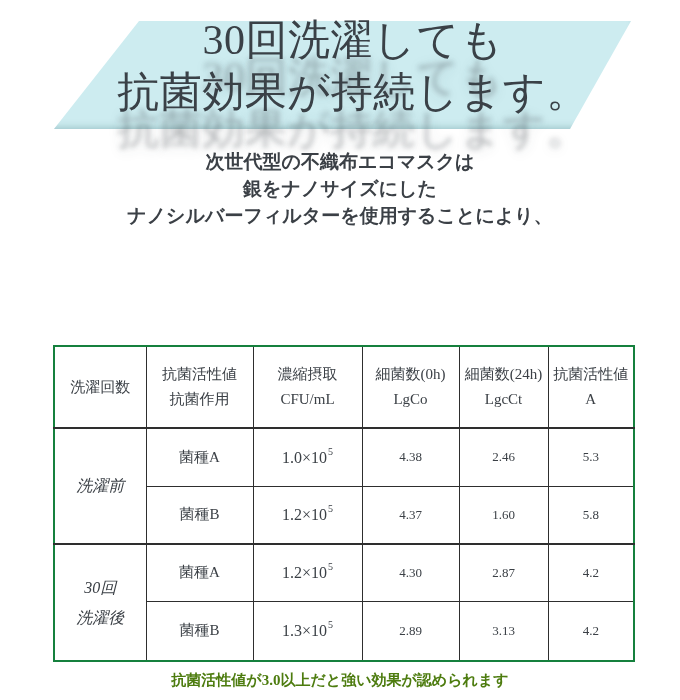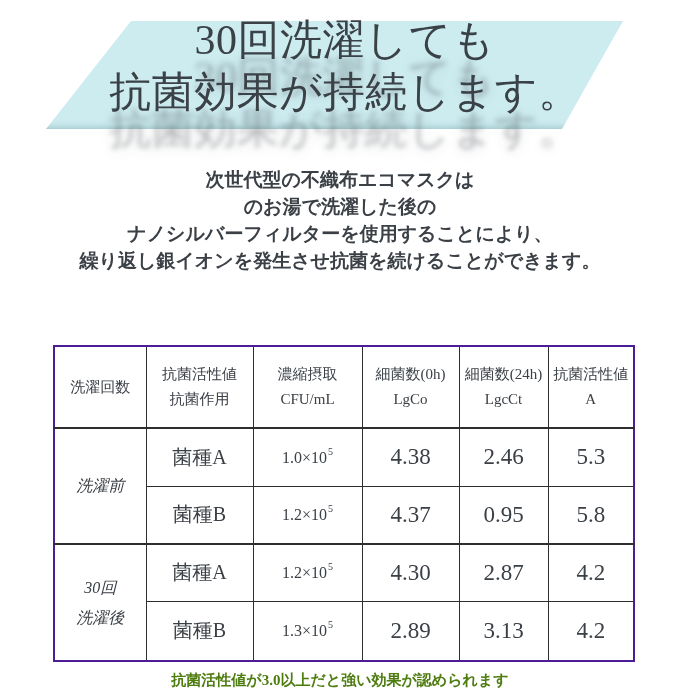--- a/index.html
+++ b/index.html
@@ -11,7 +11,7 @@
   .page { position: relative; width: 680px; height: 700px; overflow: hidden; }
 
   
-  .hero { position: absolute; left: 0; top: 0; width: 572px; height: 160px; }
+  .hero { position: absolute; left: 8px; top: 0; width: 572px; height: 160px; }
   .hero-bg {
     position: absolute; left: 46px; top: 21px;
     width: 577px; height: 108px;

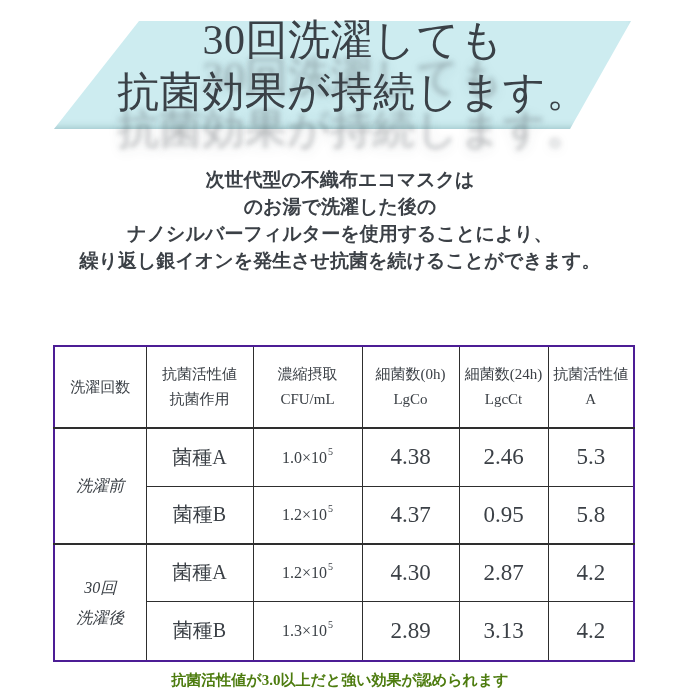--- a/index.html
+++ b/index.html
@@ -34,7 +34,7 @@
     position: absolute; left: 0; top: 148px; width: 680px;
     text-align: center;
     font-size: 19px; line-height: 27px;
-    font-weight: 600; color: #3b4046; margin-top: 18px;
+    font-weight: 600; color: #3b4046;
   }
   .intro-line { white-space: nowrap; }
 

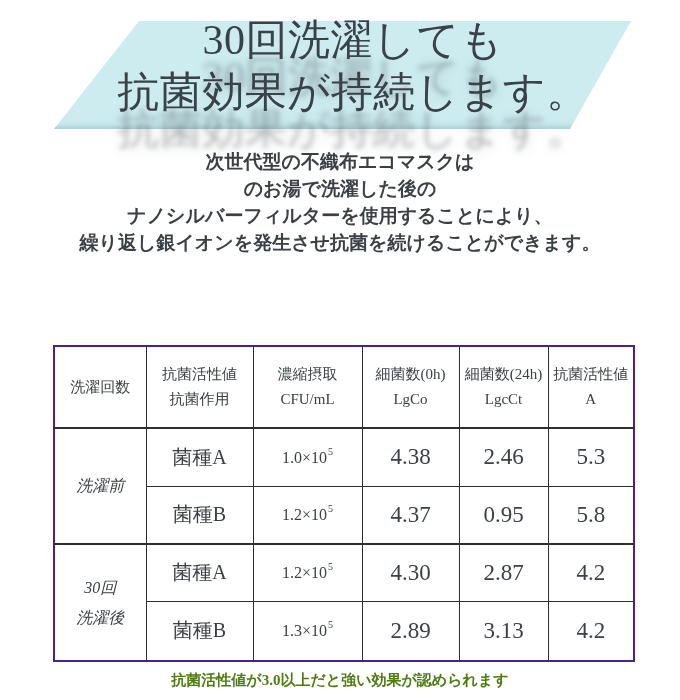--- a/index.html
+++ b/index.html
@@ -92,7 +92,7 @@
 
   <div class="intro">
     <div class="intro-line">次世代型の不織布エコマスクは</div>
-    <div class="intro-line">のお湯で洗濯した後の</div>
+    <div class="intro-line">銀をナノサイズにした</div>
     <div class="intro-line">ナノシルバーフィルターを使用することにより、</div>
     <div class="intro-line">繰り返し銀イオンを発生させ抗菌を続けることができます。</div>
   </div>

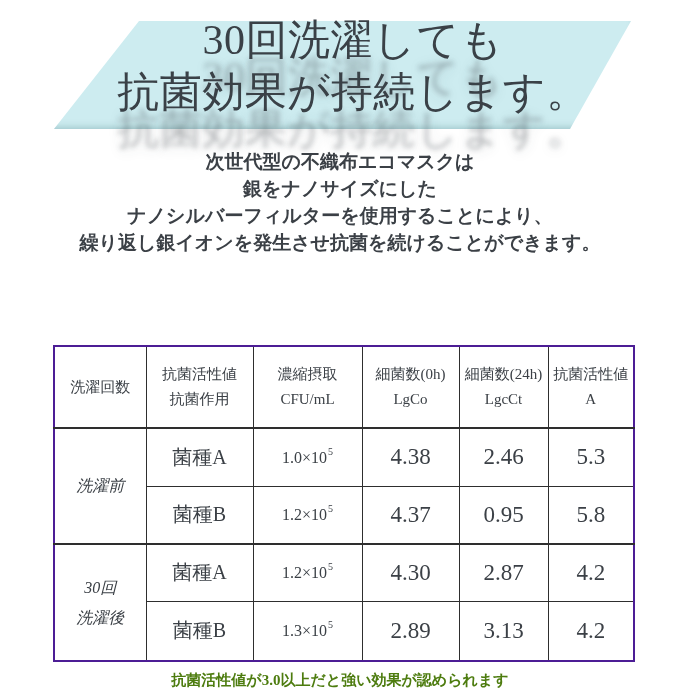--- a/index.html
+++ b/index.html
@@ -94,7 +94,6 @@
     <div class="intro-line">次世代型の不織布エコマスクは</div>
     <div class="intro-line">銀をナノサイズにした</div>
     <div class="intro-line">ナノシルバーフィルターを使用することにより、</div>
-    <div class="intro-line">繰り返し銀イオンを発生させ抗菌を続けることができます。</div>
   </div>
 
   <table class="evidence">

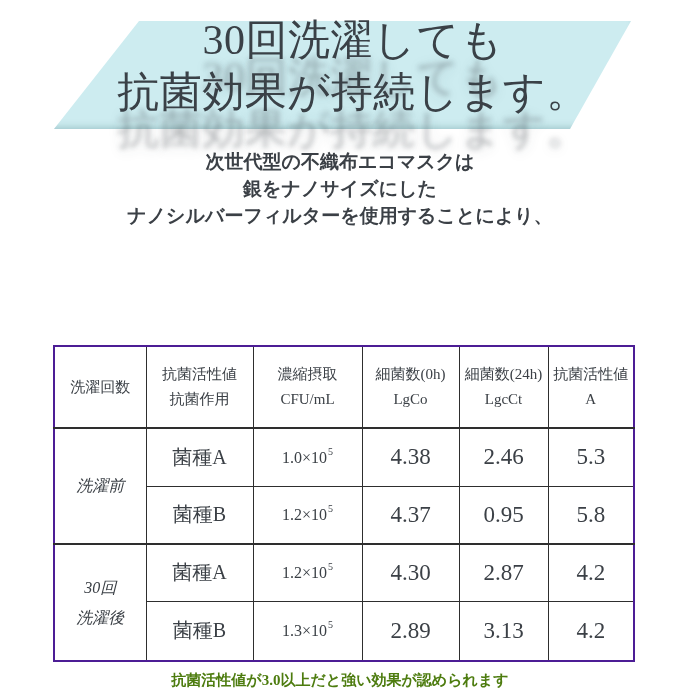--- a/index.html
+++ b/index.html
@@ -49,7 +49,7 @@
   table.evidence, table.evidence td, table.evidence th {
     border: 1px solid #2e2e2e;
   }
-  table.evidence { border: 2px solid #4c1d95; }
+  table.evidence { border: 2px solid #15803d; }
   tr.head th { border-bottom: 2px solid #2e2e2e; font-weight: 400; }
   tr.group-sep td { border-top: 2px solid #2e2e2e; }
   table.evidence th, table.evidence td {

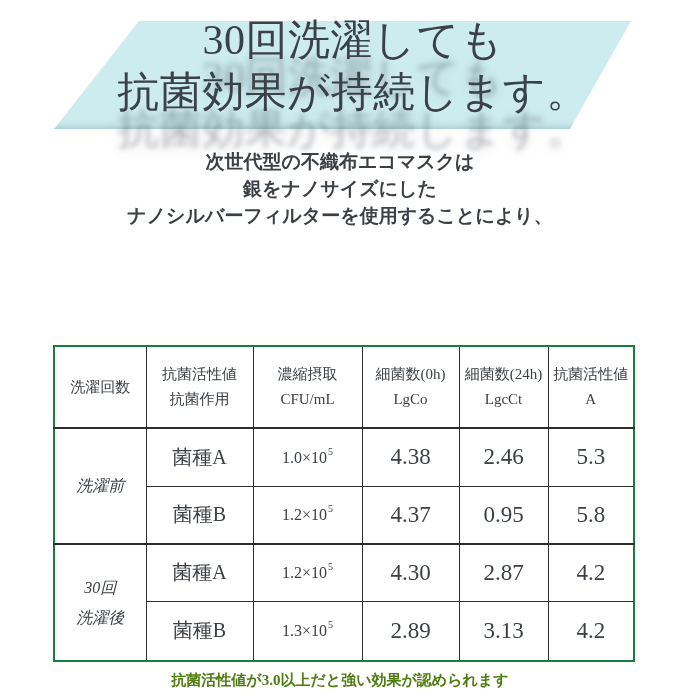--- a/index.html
+++ b/index.html
@@ -63,7 +63,7 @@
   tr.r4 { height: 60px; }
   th .l1, th .l2 { display: block; font-size: 15px; line-height: 25px; }
   td.glabel span { display: block; font-size: 16px; line-height: 30px; font-style: italic; }
-  td.sample { font-size: 20px; }
+  td.sample { font-size: 15px; }
   td.num { font-size: 23px; }
   td.cfu { font-size: 16px; }
   td.cfu sup { font-size: 10px; position: relative; top: -2px; margin-left: 1px; }

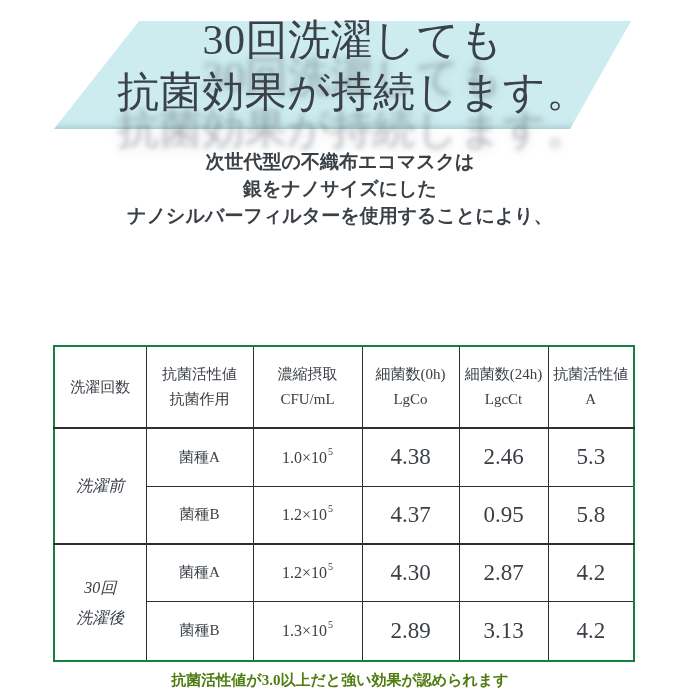--- a/index.html
+++ b/index.html
@@ -64,7 +64,7 @@
   th .l1, th .l2 { display: block; font-size: 15px; line-height: 25px; }
   td.glabel span { display: block; font-size: 16px; line-height: 30px; font-style: italic; }
   td.sample { font-size: 15px; }
-  td.num { font-size: 23px; }
+  td.num { font-size: 13px; }
   td.cfu { font-size: 16px; }
   td.cfu sup { font-size: 10px; position: relative; top: -2px; margin-left: 1px; }
   .l2:empty, td.glabel span:empty { display: none; }

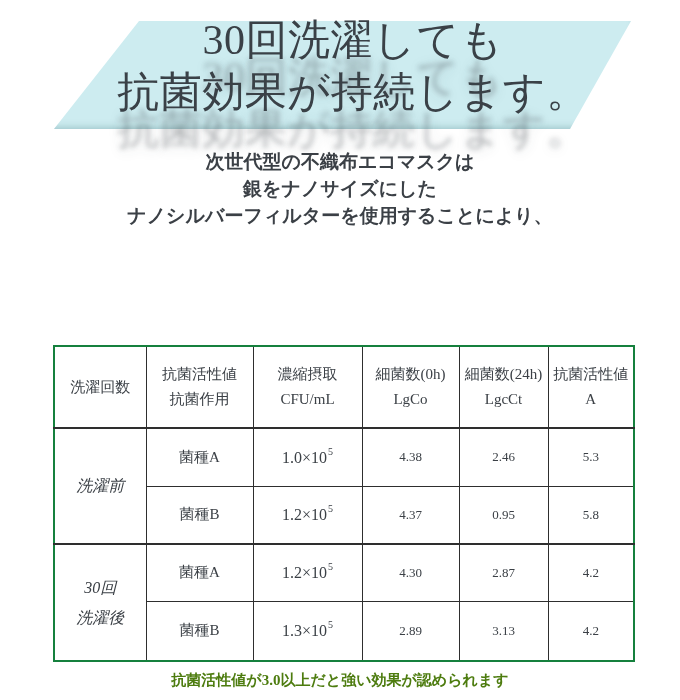--- a/index.html
+++ b/index.html
@@ -148,7 +148,7 @@
         <td class="sample">菌種B</td>
         <td class="cfu"><span>1.2×10</span><sup>5</sup></td>
         <td class="num">4.37</td>
-        <td class="num">0.95</td>
+        <td class="num">1.60</td>
         <td class="num">5.8</td>
       </tr>
 

